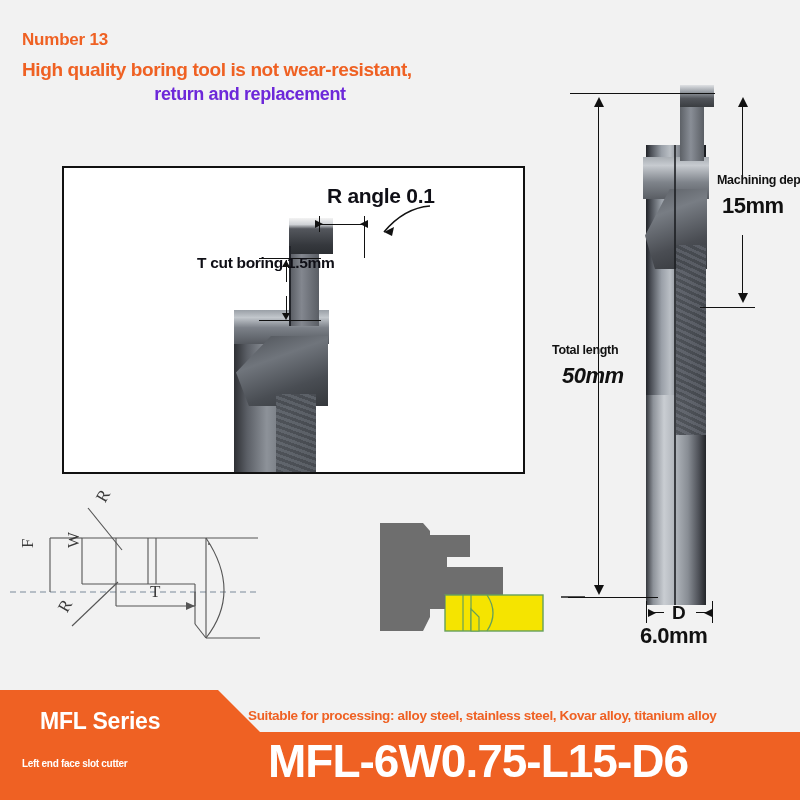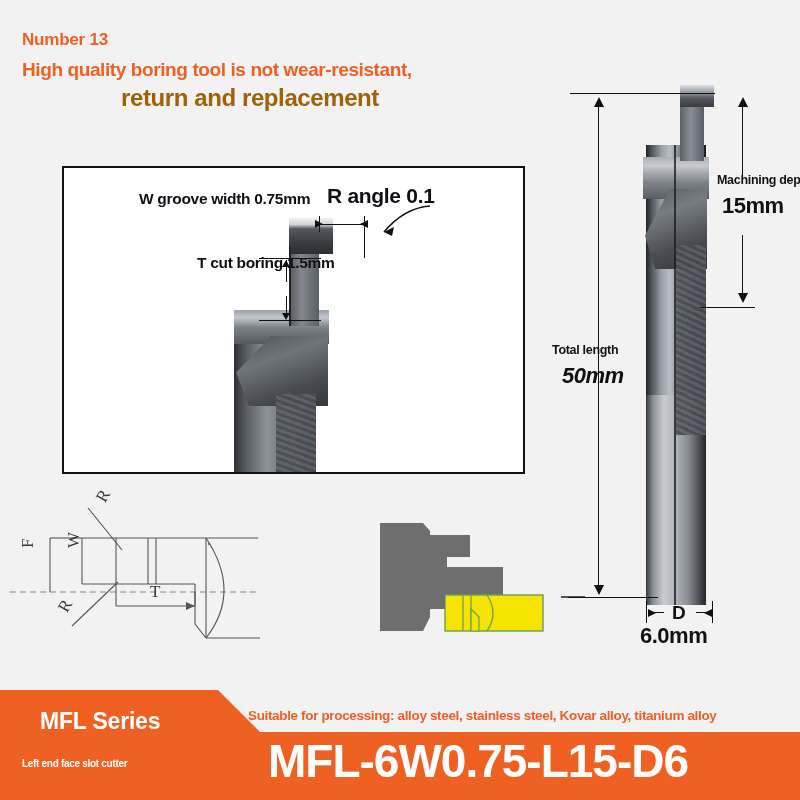--- a/index.html
+++ b/index.html
@@ -38,9 +38,9 @@
     letter-spacing: -0.4px;
   }
   .hdr-line2 {
-    color: #a16207;
+    color: #6d28d9;
     font-weight: bold;
-    font-size: 24px;
+    font-size: 18px;
     margin-top: 3px;
     text-align: center;
     width: 500px;

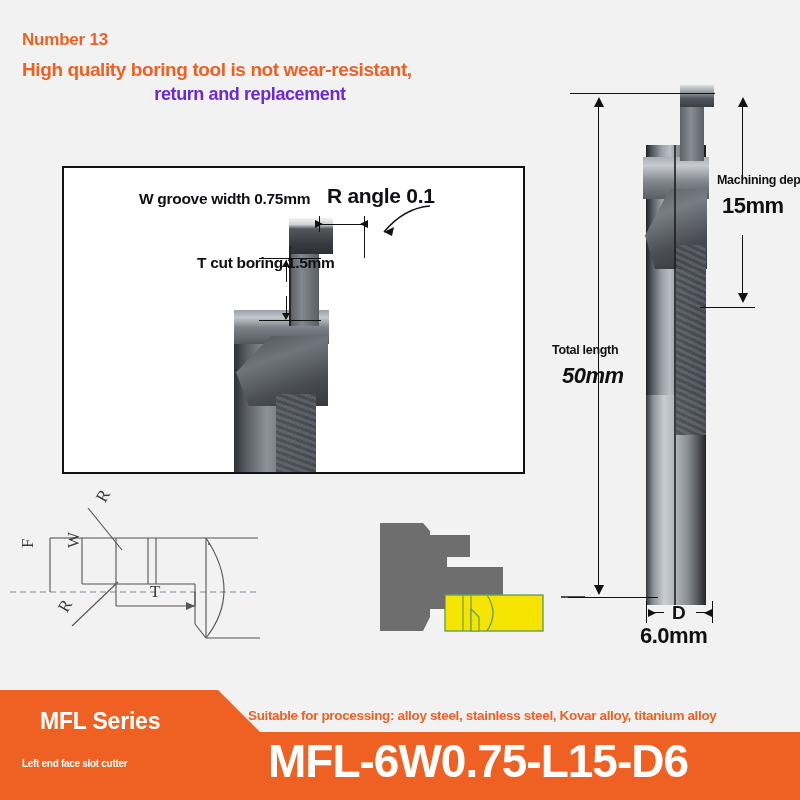--- a/index.html
+++ b/index.html
@@ -261,7 +261,6 @@
       <div class="arrow-up" style="left:218px; top:92px;"></div>
       <div class="arrow-down" style="left:218px; top:145px;"></div>
 
-      <div class="lbl lbl-w">W groove width 0.75mm</div>
       <div class="lbl lbl-r">R angle 0.1</div>
       <div class="lbl lbl-t">T cut boring 1.5mm</div>
     </div>

